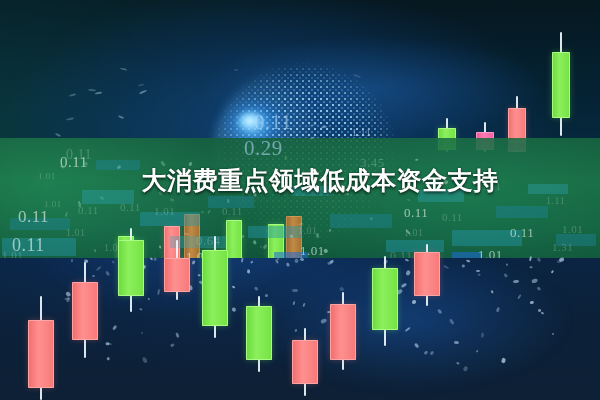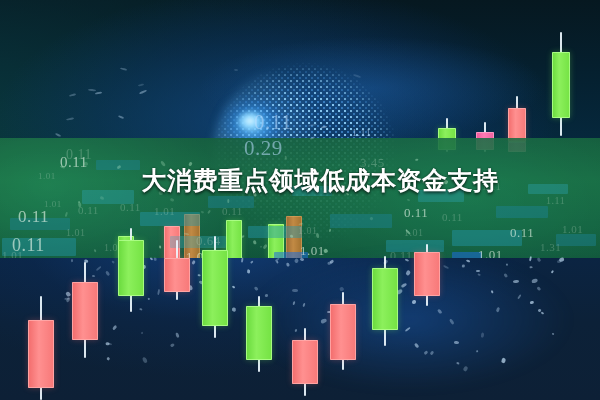--- a/index.html
+++ b/index.html
@@ -287,7 +287,7 @@
       <div class="num dim" style="left: 546px; top: 196px; font-size: 10px;">1.11</div>
       <div class="num bright" style="left: 510px; top: 226px; font-size: 13px;">0.11</div>
       <div class="num bright" style="left: 478px; top: 248px; font-size: 13px;">1.01</div>
-      <div class="num dim" style="left: 540px; top: 242px; font-size: 11px;">1.31</div>
+      <div class="num dim" style="left: 552px; top: 242px; font-size: 11px;">1.31</div>
       <div class="num dim" style="left: 562px; top: 224px; font-size: 11px;">1.01</div>
       <div class="num dim" style="left: 390px; top: 250px; font-size: 12px;">0.11</div>
       <div class="num dim" style="left: 2px; top: 250px; font-size: 11px;">1.01</div>

